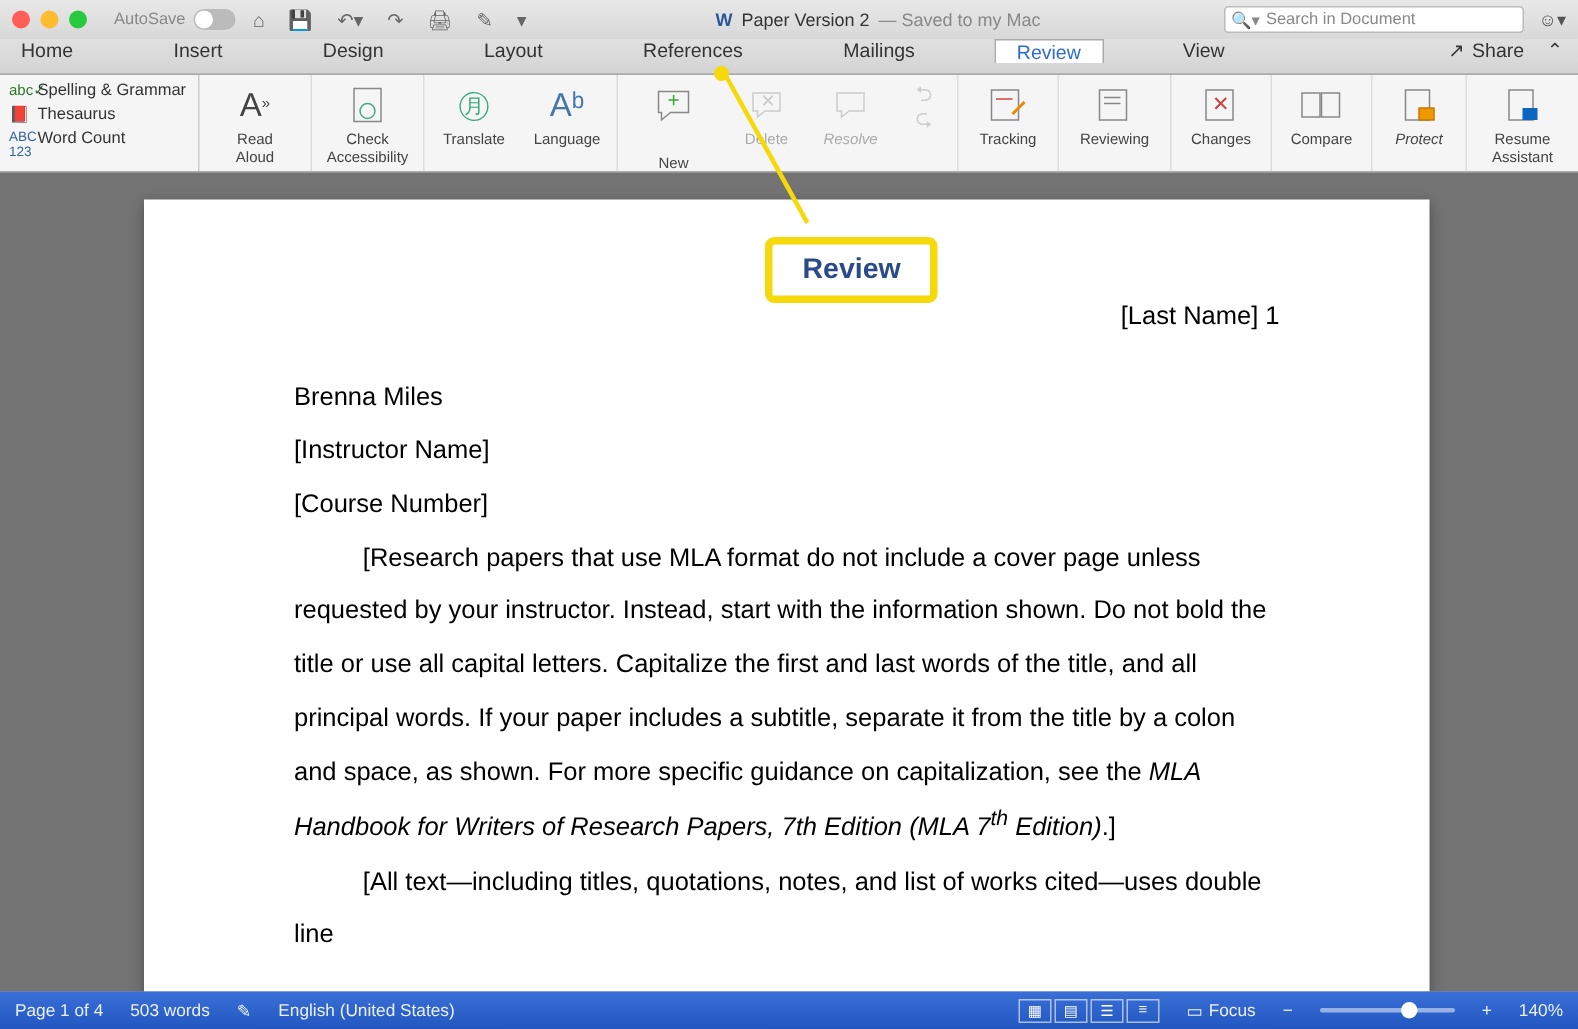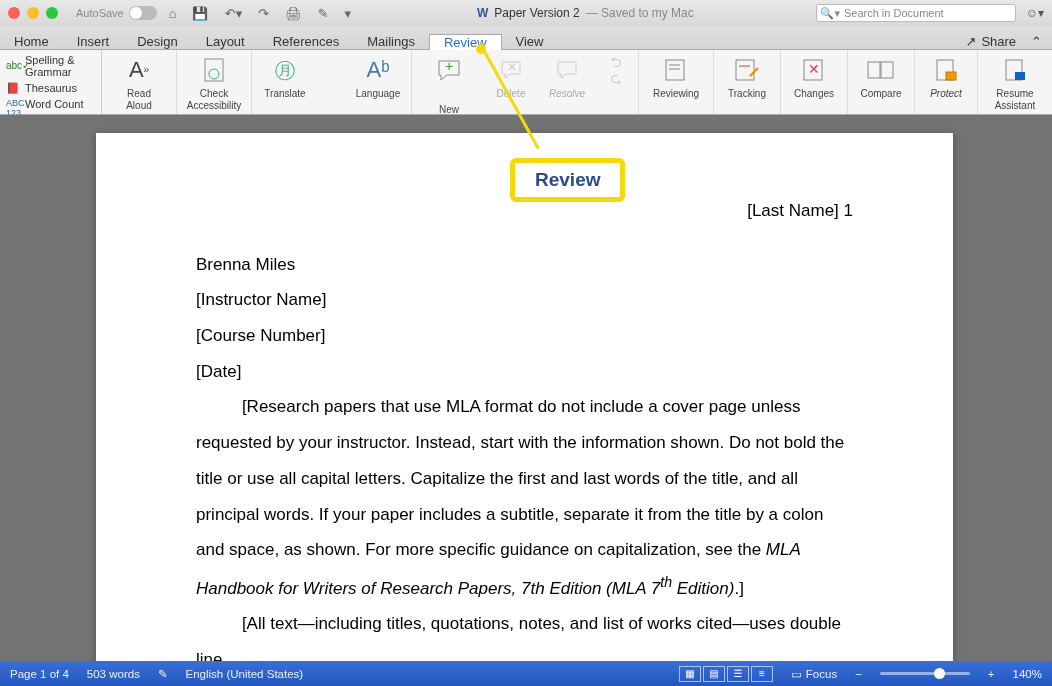--- a/index.html
+++ b/index.html
@@ -21,7 +21,7 @@
 .titlebar-right { display: flex; align-items: center; gap: 10px; }
 
 
-.tabs { height: 24px; background: linear-gradient(#e0e0e0, #d4d4d4); display: flex; align-items: flex-end; font-size: 13px; color: #333; border-bottom: 1px solid #aaa; }
+.tabs { height: 24px; background: linear-gradient(#e0e0e0, #d4d4d4); display: flex; align-items: flex-start; font-size: 13px; color: #333; border-bottom: 1px solid #aaa; gap: 39px; }
 .tab { padding: 0 14px; display: flex; align-items: center; cursor: pointer; }
 .tab.active { background: #fff; color: #2b6cd4; border-top: 1px solid #aaa; border-left: 1px solid #aaa; border-right: 1px solid #aaa; margin-bottom: -1px; }
 .tabs-spacer { flex: 1; }

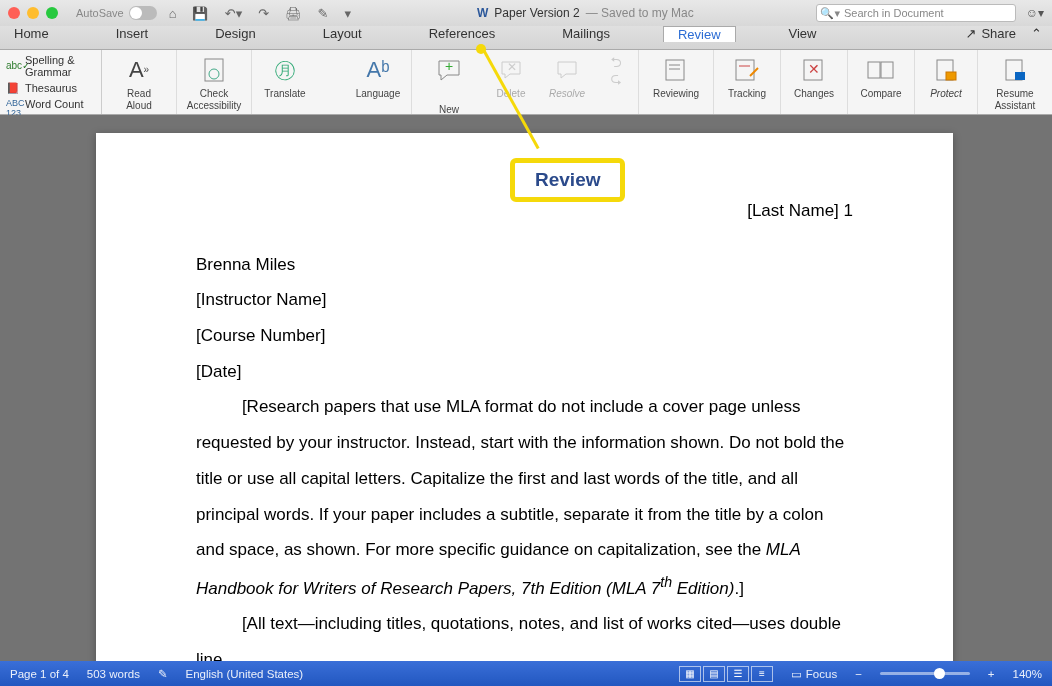--- a/index.html
+++ b/index.html
@@ -151,7 +151,7 @@
           <div class="icon" style="color:#3a7;">㊊</div>
           <span>Translate</span>
         </div>
-      <div class="rbtn" style="width:50px;margin-left:31px;">
+      <div class="rbtn" style="width:50px;">
           <div class="icon" style="color:#47a;">Aᵇ</div>
           <span>Language</span>
         </div>

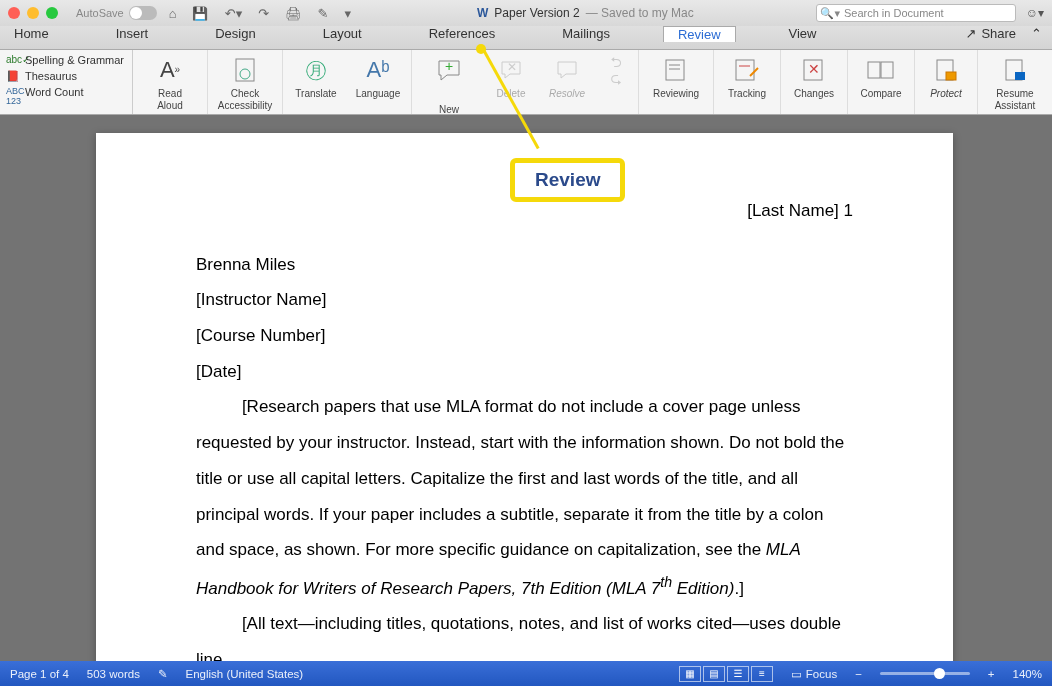--- a/index.html
+++ b/index.html
@@ -189,6 +189,18 @@
         </div>
     </div>
     <div class="rgroup">
+      <div class="rbtn" style="width:50px;">
+          <div class="icon">
+            <svg width="26" height="24">
+              <rect x="2" y="2" width="18" height="20" fill="none" stroke="#888"></rect>
+              <line x1="5" y1="8" x2="16" y2="8" stroke="#c44"></line>
+              <path d="M16 18 l8-8" stroke="#e80" stroke-width="2"></path>
+            </svg>
+          </div>
+          <span>Tracking</span>
+        </div>
+    </div>
+    <div class="rgroup">
       <div class="rbtn">
           <div class="icon">
             <svg width="24" height="24">
@@ -198,18 +210,6 @@
             </svg>
           </div>
           <span>Reviewing</span>
-        </div>
-    </div>
-    <div class="rgroup">
-      <div class="rbtn" style="width:50px;">
-          <div class="icon">
-            <svg width="26" height="24">
-              <rect x="2" y="2" width="18" height="20" fill="none" stroke="#888"></rect>
-              <line x1="5" y1="8" x2="16" y2="8" stroke="#c44"></line>
-              <path d="M16 18 l8-8" stroke="#e80" stroke-width="2"></path>
-            </svg>
-          </div>
-          <span>Tracking</span>
         </div>
     </div>
     <div class="rgroup">

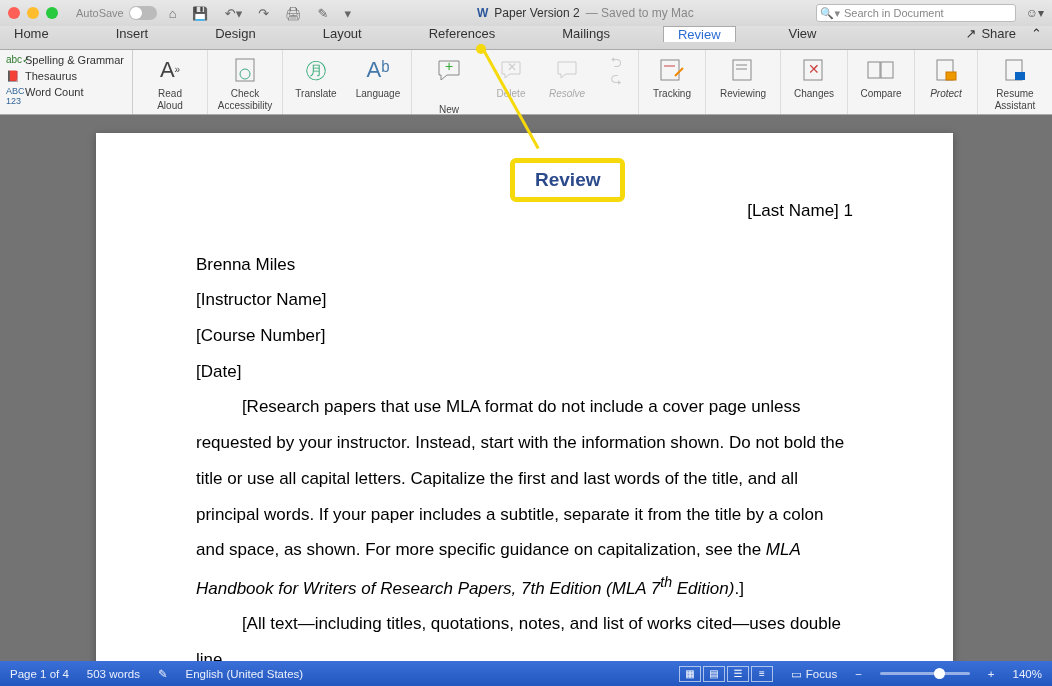--- a/index.html
+++ b/index.html
@@ -266,7 +266,6 @@
     <p>Brenna Miles</p>
     <p>[Instructor Name]</p>
     <p>[Course Number]</p>
-    <p>[Date]</p>
     <p class="indent">
       <span>[Research papers that use MLA format do not include a cover page unless requested by your instructor. Instead, start with the information shown. Do not bold the title or use all capital letters. Capitalize the first and last words of the title, and all principal words. If your paper includes a subtitle, separate it from the title by a colon and space, as shown. For more specific guidance on capitalization, see the </span><span class="italic">MLA Handbook for Writers of Research Papers, 7th Edition (MLA 7</span><sup class="italic">th</sup><span class="italic"> Edition)</span><span>.]</span>
     </p>

